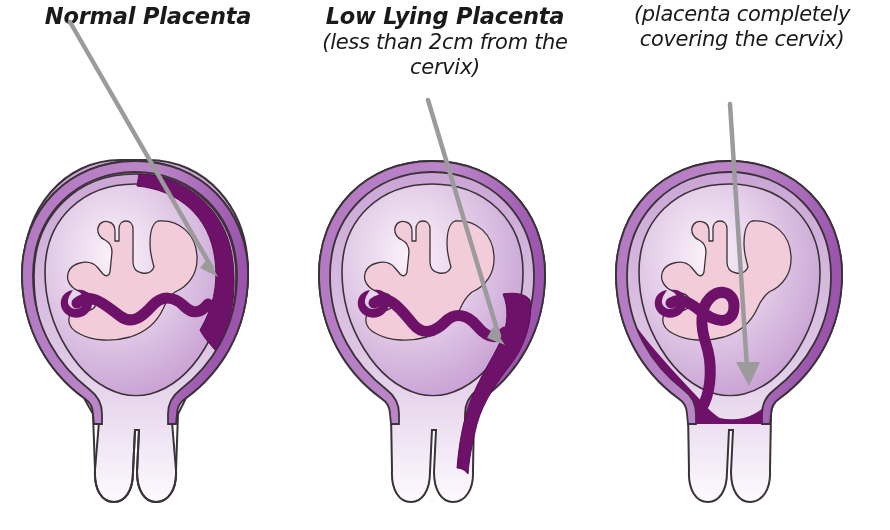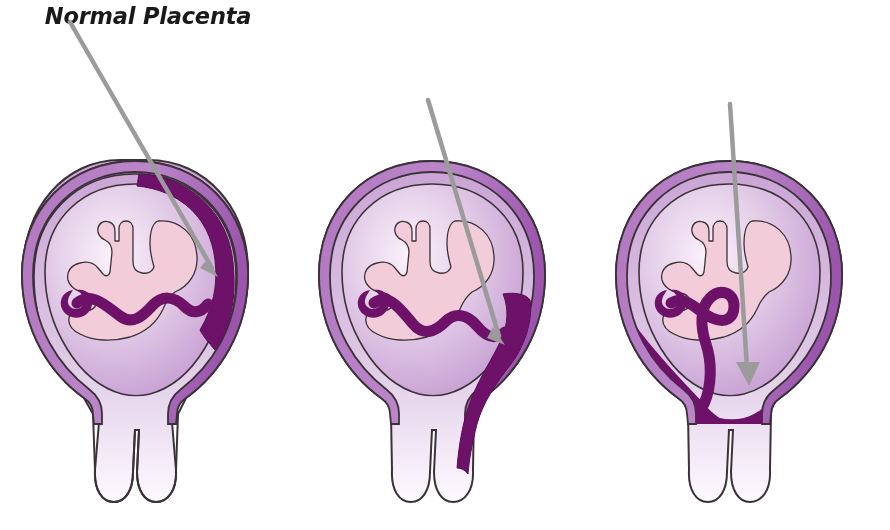--- a/index.html
+++ b/index.html
@@ -197,6 +197,10 @@
   </div>
 
   <div class="panel panel-2">
+    <div class="titlebox">
+      <span class="title-main">Low Lying Placenta</span>
+      <span class="title-sub">(less than 2cm from the cervix)</span>
+    </div>
 
     <svg width="296" height="530" viewBox="0 0 296 530">
       <defs>

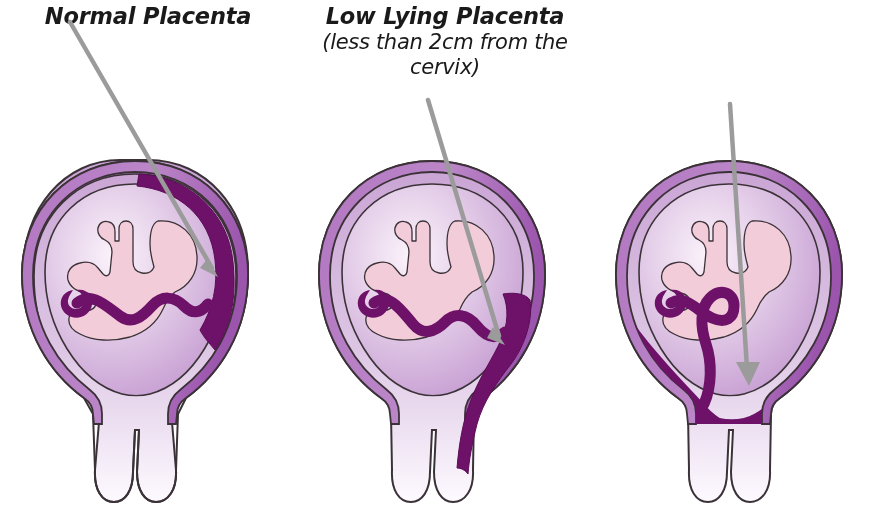--- a/index.html
+++ b/index.html
@@ -321,6 +321,7 @@
 
   <div class="panel panel-3">
     <div class="titlebox">
+      <span class="title-sub">(placenta completely covering the cervix)</span>
     </div>
 
     <svg width="296" height="530" viewBox="0 0 296 530">

